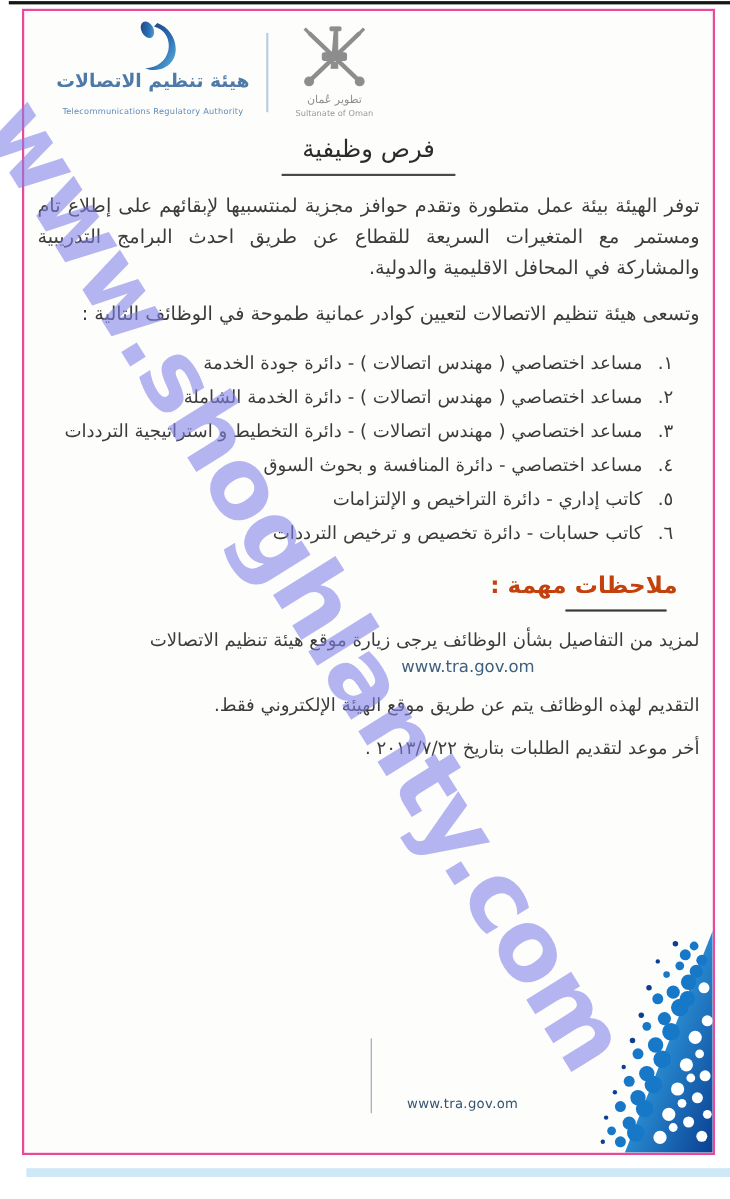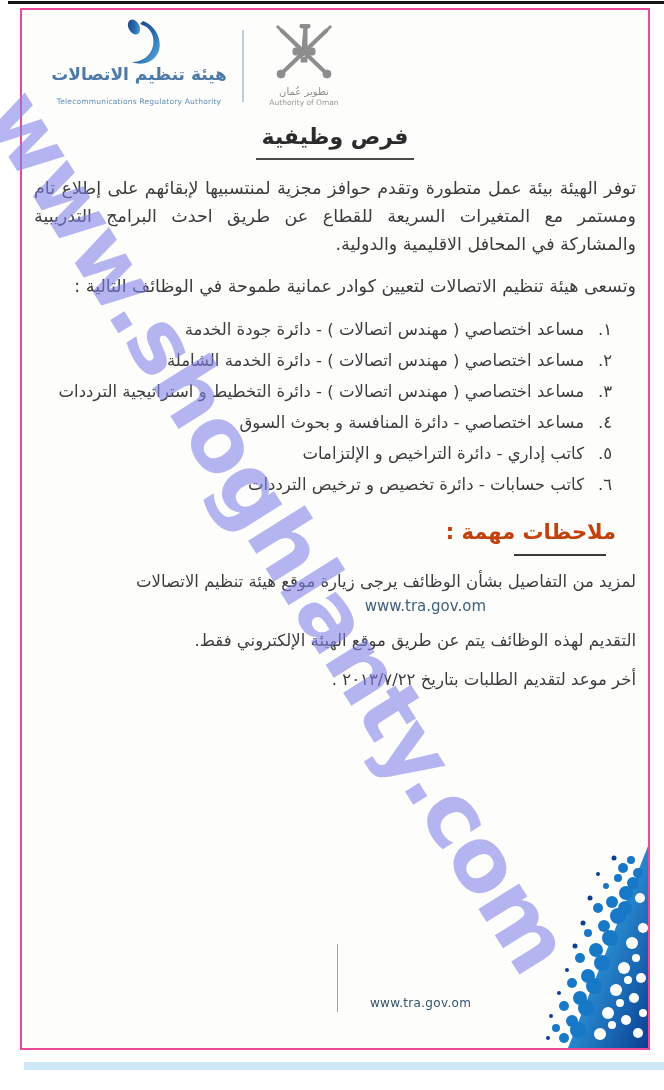--- a/index.html
+++ b/index.html
@@ -137,7 +137,7 @@
           </g>
         </svg>
         <div class="ar">تطوير عُمان</div>
-        <div class="en">Authority of Oman</div>
+        <div class="en">Sultanate of Oman</div>
       </div>
     </div>
 

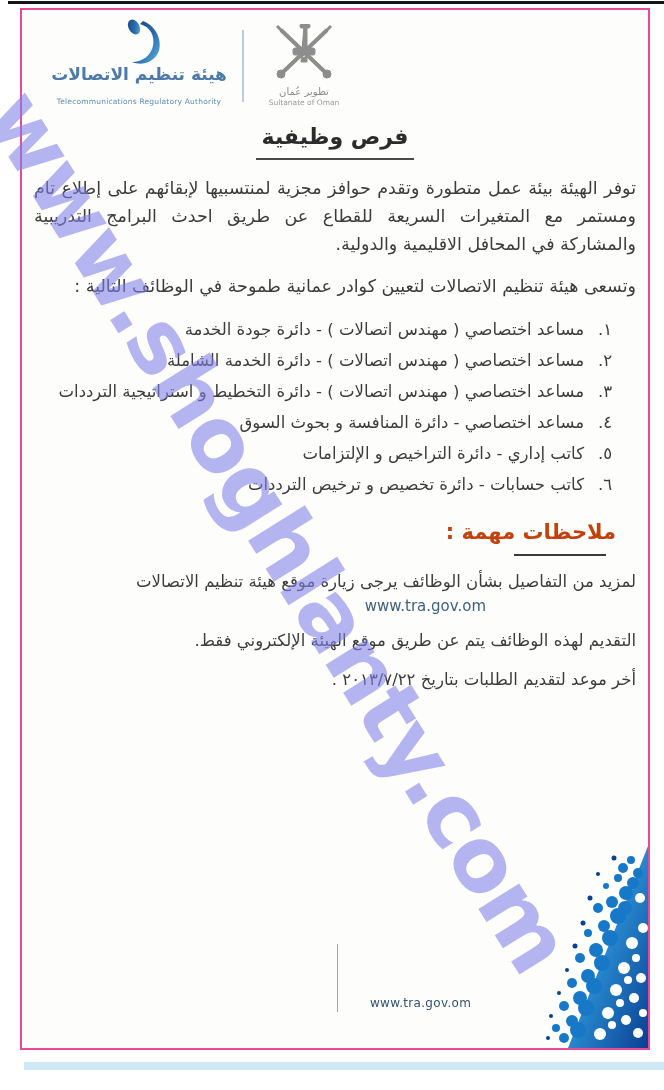--- a/index.html
+++ b/index.html
@@ -46,7 +46,7 @@
   
   .page-title {
     margin-top: 12px; text-align: center;
-    font-size: 22px; font-weight: bold; color: #2b2b2b;
+    font-size: 22px; font-weight: normal; color: #2b2b2b;
   }
   .title-underline { width: 158px; height: 2px; background: #4a4a4a; margin: 9px auto 0; }
   

